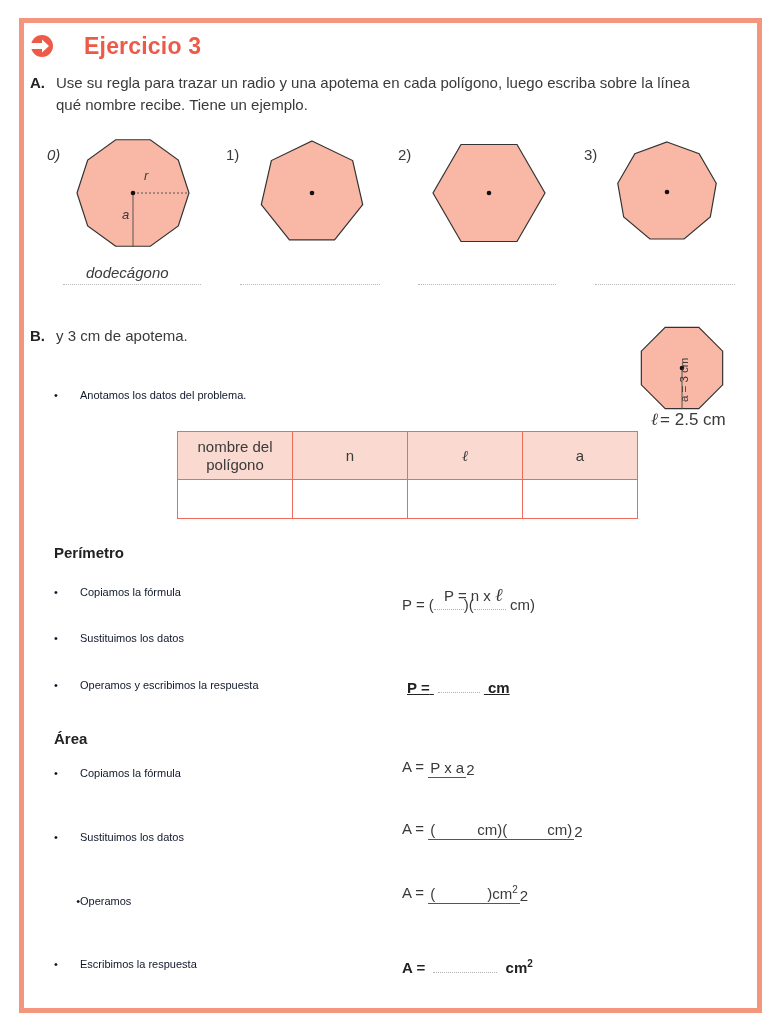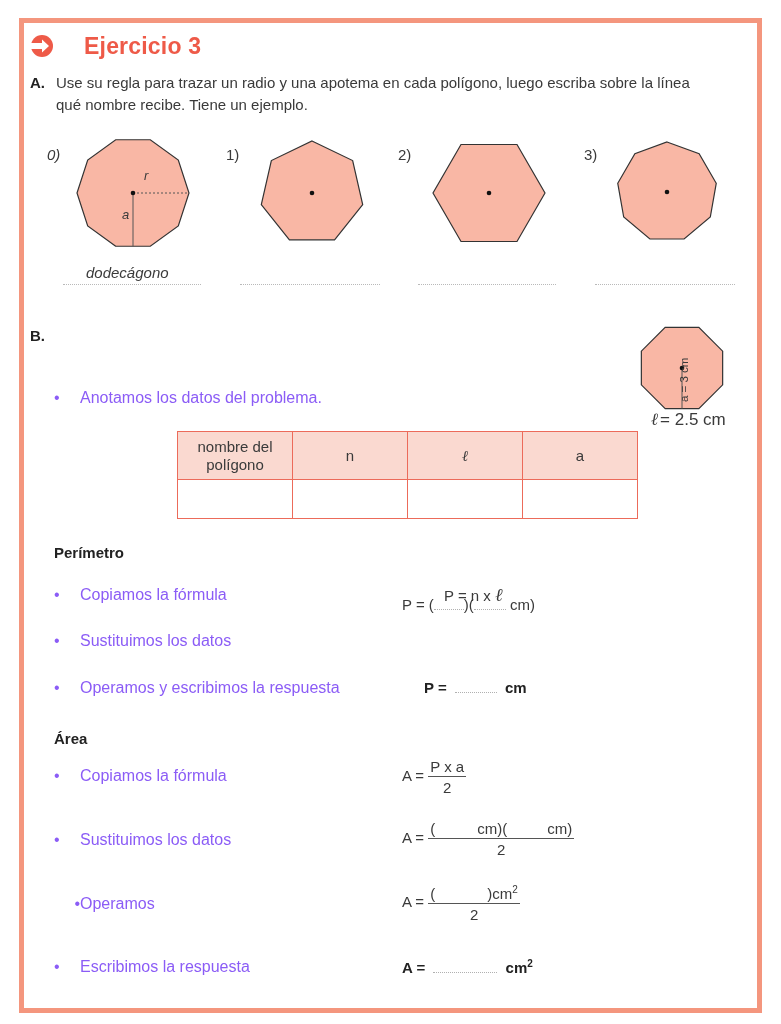--- a/index.html
+++ b/index.html
@@ -88,6 +88,7 @@
   <span class="sec-letter">B.</span>
 </div>
 <div class="abs para" style="left:56px; top:325px; width:560px;">
+  <div>y 3 cm de apotema.</div>
 </div>
 
 <svg class="abs" style="left:630px; top:318px;" width="110" height="100">

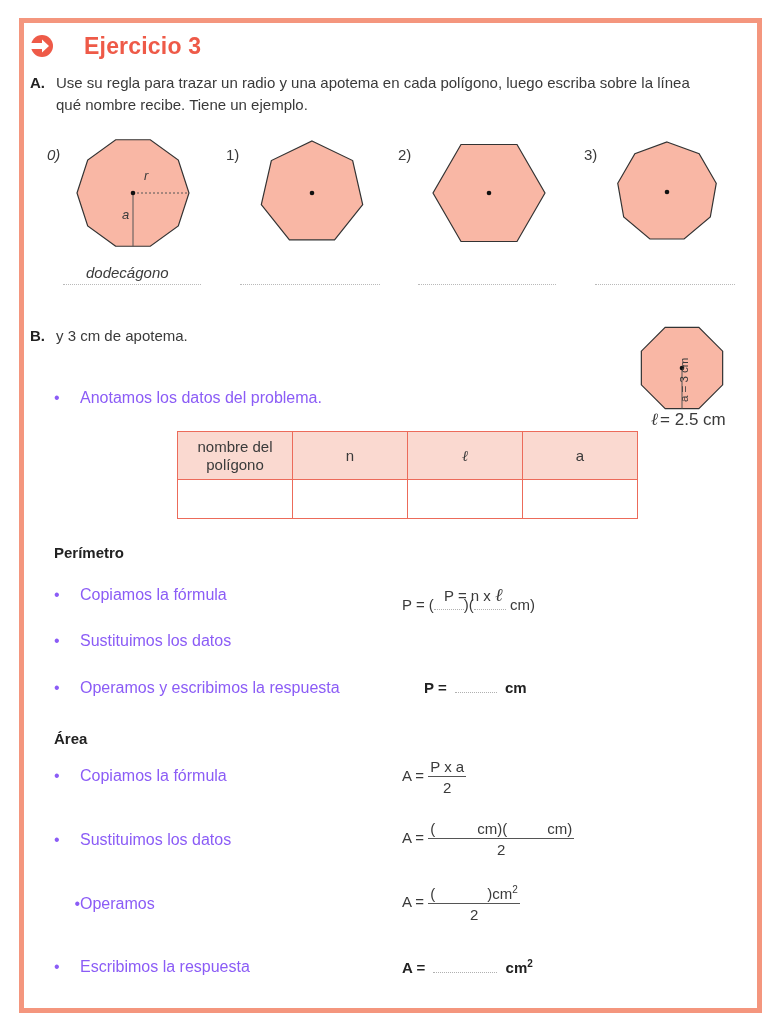--- a/index.html
+++ b/index.html
@@ -22,7 +22,7 @@
   table.data tr.head td { background:#fad9d0; height:45px; line-height:18px; }
   table.data tr.body td { background:#ffffff; height:36px; }
   .subhead { font-weight:bold; font-size:15px; color:#222; }
-  .bullet-row { font-size:16px; color:#8b5cf6; }
+  .bullet-row { font-size:11px; color:#0f172a; }
   .bullet { display:inline-block; width:26px; }
   .formula { font-size:15px; color:#3a3a3a; white-space:nowrap; }
   .bold { font-weight:bold; color:#222; }

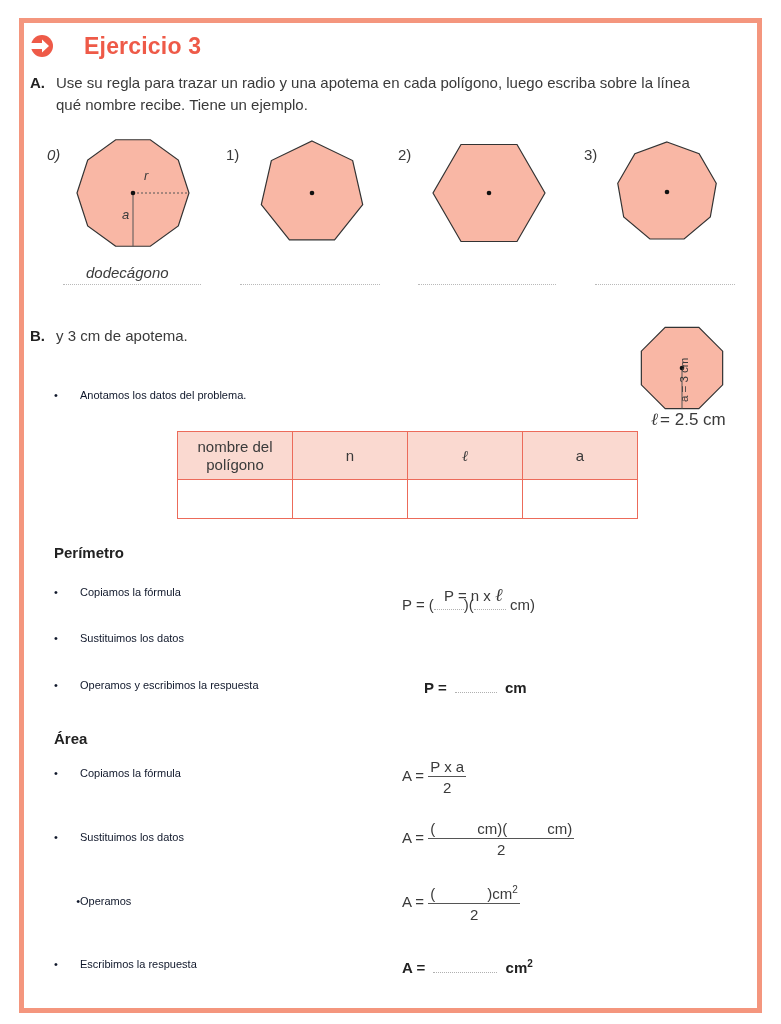--- a/index.html
+++ b/index.html
@@ -143,7 +143,7 @@
 <div class="abs bullet-row" style="left:54px; top:679px;">
   <span class="bullet">•</span><span>Operamos y escribimos la respuesta</span>
 </div>
-<div class="abs formula bold" style="left:424px; top:679px;">
+<div class="abs formula bold" style="left:407px; top:679px;text-decoration:underline;">
   <span>P =</span>
   <span class="blank" style="width:42px; margin:0 4px;"></span>
   <span>cm</span>

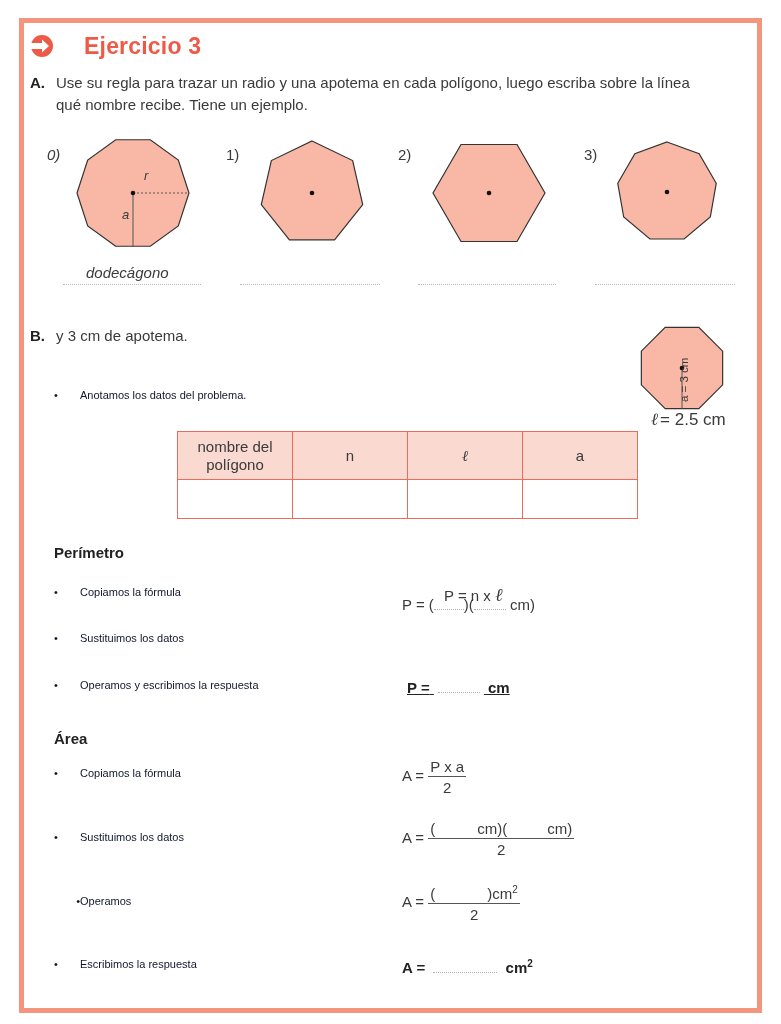--- a/index.html
+++ b/index.html
@@ -27,7 +27,7 @@
   .formula { font-size:15px; color:#3a3a3a; white-space:nowrap; }
   .bold { font-weight:bold; color:#222; }
   .blank { display:inline-block; border-bottom:1px dotted #b0b0b0; vertical-align:baseline; }
-  .frac { display:inline-flex; flex-direction:column; align-items:center; vertical-align:middle; }
+  .frac { display:inline-flex; align-items:center; vertical-align:middle; }
   .frac .num { padding:0 2px 1px 2px; border-bottom:1.3px solid #555; white-space:nowrap; }
   .frac .den { padding-top:2px; }
   .ell { font-family:"DejaVu Serif", serif; font-style:italic; }

